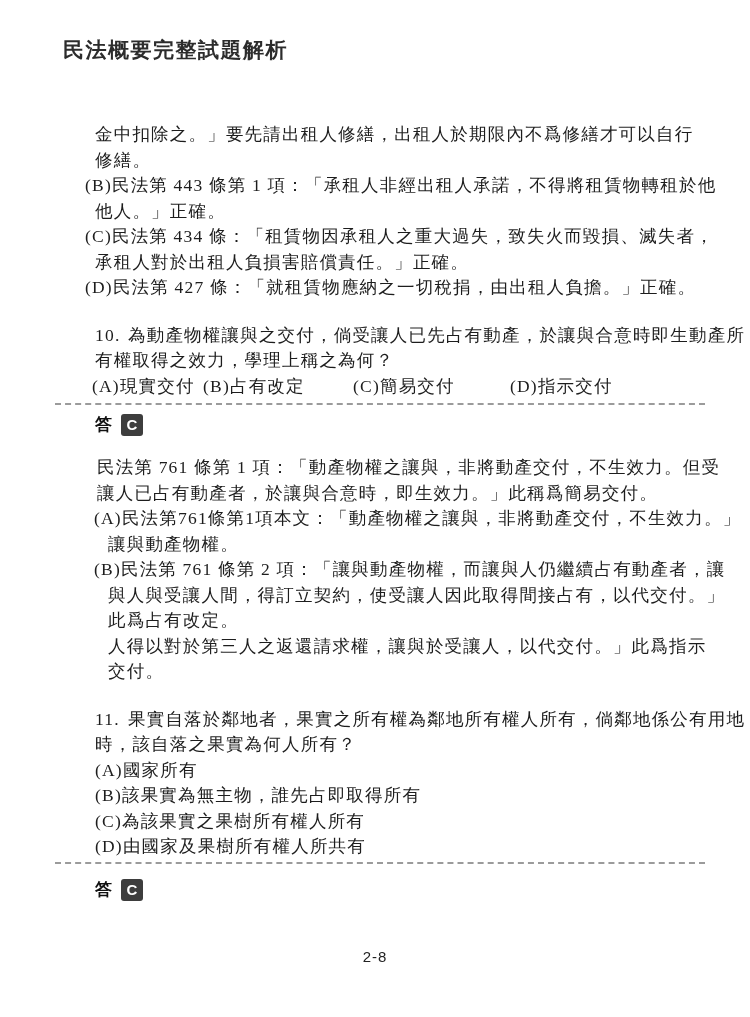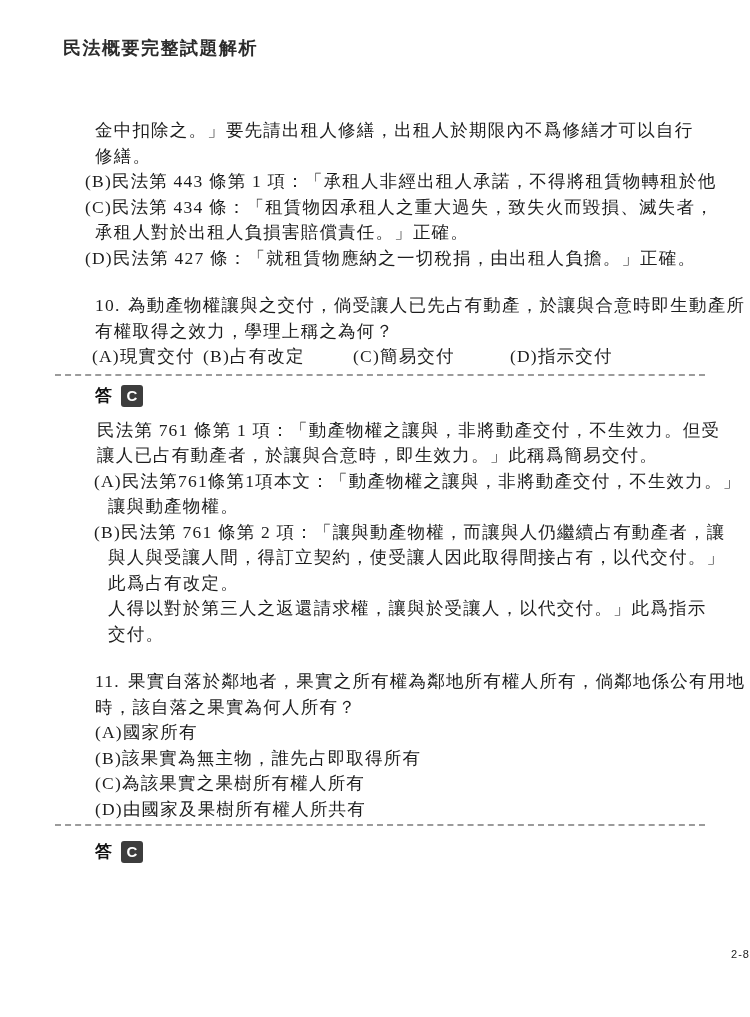--- a/index.html
+++ b/index.html
@@ -10,7 +10,7 @@
   .header{
     padding:36px 0 0 63px;
     font-family:"Liberation Sans","DejaVu Sans",sans-serif;
-    font-size:18px;font-weight:bold;color:#2c2c2c;letter-spacing:1.5px;
+    font-size:21px;font-weight:bold;color:#2c2c2c;letter-spacing:1.5px;
   }
   .content{
     margin:0 45px 0 63px;

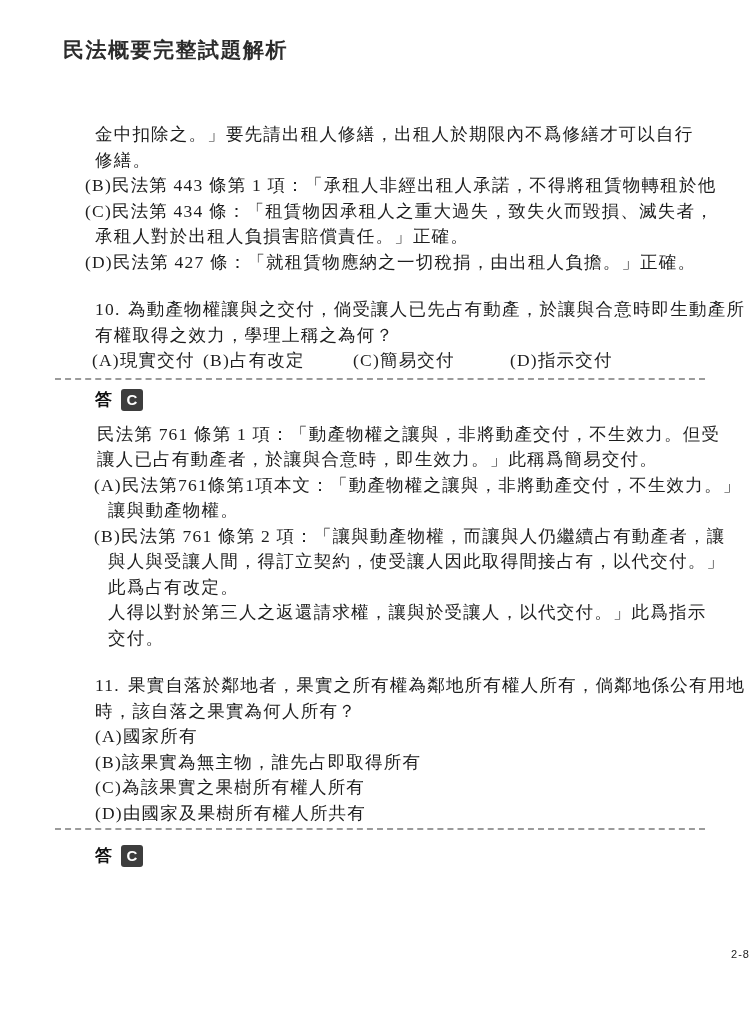--- a/index.html
+++ b/index.html
@@ -71,6 +71,7 @@
       <div class="line pl32">金中扣除之。」要先請出租人修繕，出租人於期限內不爲修繕才可以自行</div>
       <div class="line pl32">修繕。</div>
       <div class="line pl22">(B)民法第 443 條第 1 項：「承租人非經出租人承諾，不得將租賃物轉租於他</div>
+      <div class="line pl32">他人。」正確。</div>
       <div class="line pl22">(C)民法第 434 條：「租賃物因承租人之重大過失，致失火而毀損、滅失者，</div>
       <div class="line pl32">承租人對於出租人負損害賠償責任。」正確。</div>
       <div class="line pl22">(D)民法第 427 條：「就租賃物應納之一切稅捐，由出租人負擔。」正確。</div>

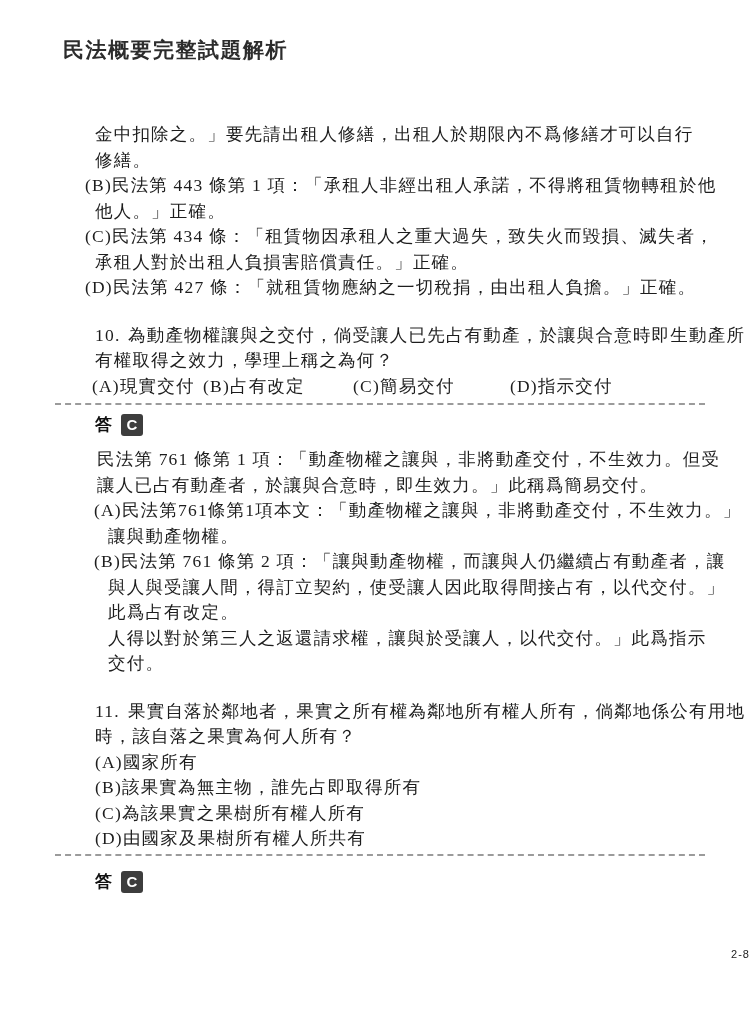--- a/index.html
+++ b/index.html
@@ -49,7 +49,7 @@
     font-weight:bold;font-size:15px;letter-spacing:0;
     display:flex;align-items:center;justify-content:center;
   }
-  .expl{margin-top:10px;}
+  .expl{margin-top:18px;}
   .dashed2{margin-top:2px;}
   .answer-row.second{margin-top:14px;}
   .footer{

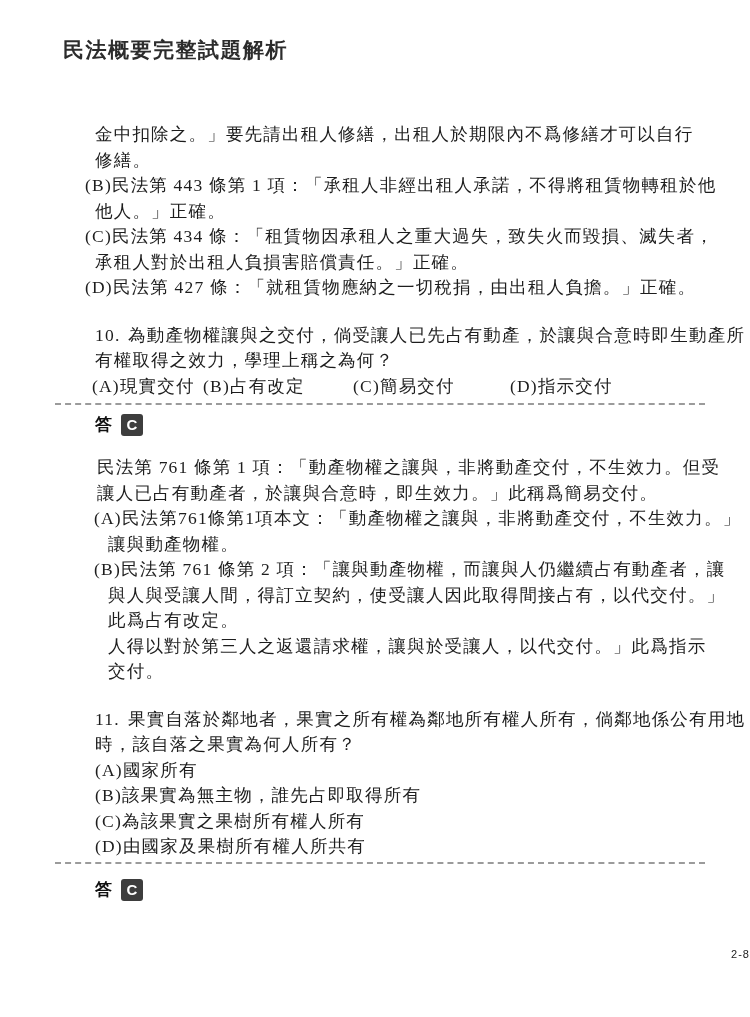--- a/index.html
+++ b/index.html
@@ -53,9 +53,9 @@
   .dashed2{margin-top:2px;}
   .answer-row.second{margin-top:14px;}
   .footer{
-    position:absolute;left:0;right:0;top:948px;text-align:right;
+    position:absolute;left:0;right:0;top:948px;text-align:center;
     font-family:"Liberation Sans","DejaVu Sans",sans-serif;
-    font-size:11px;color:#222;letter-spacing:1px;
+    font-size:15px;color:#222;letter-spacing:1px;
   }
 </style>
 </head>

